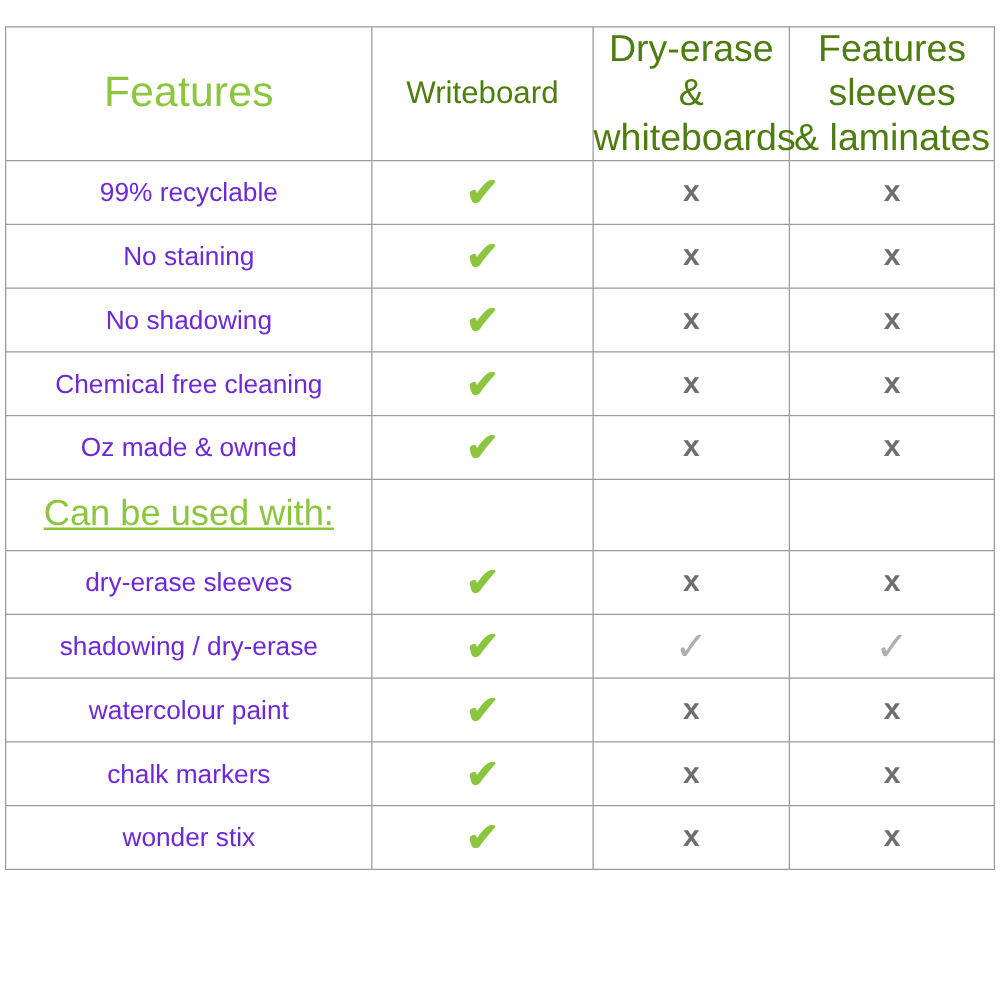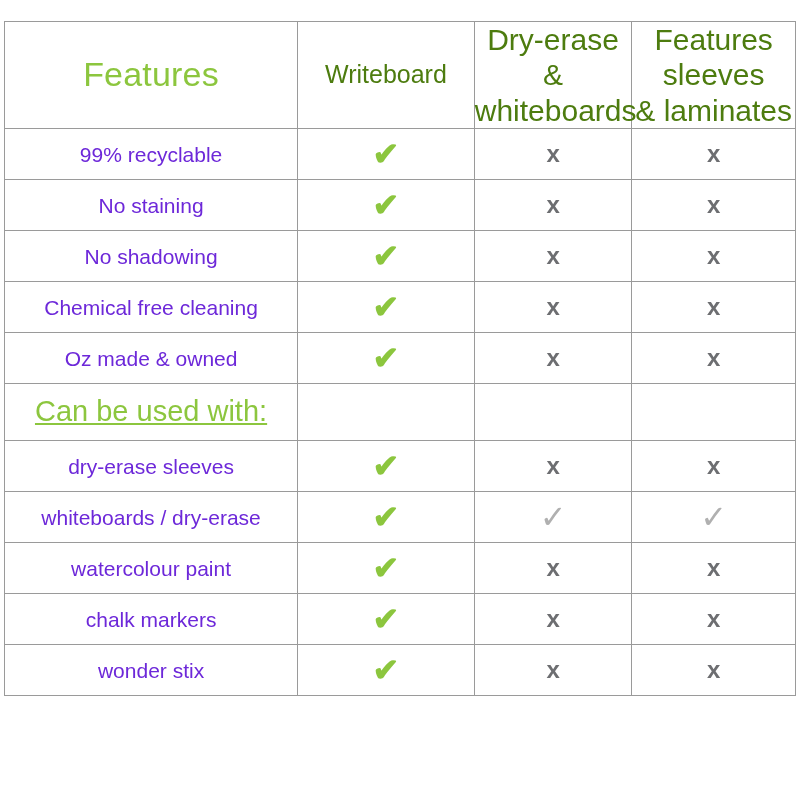--- a/index.html
+++ b/index.html
@@ -164,7 +164,7 @@
         <td class="mark-cell"><span class="mark cross">x</span></td>
       </tr>
       <tr class="data-row">
-        <td class="feat-label">whiteboards / dry-erase</td>
+        <td class="feat-label">shadowing / dry-erase</td>
         <td class="mark-cell"><span class="mark check">✔</span></td>
         <td class="mark-cell"><span class="mark check-grey">✓</span></td>
         <td class="mark-cell"><span class="mark check-grey">✓</span></td>

